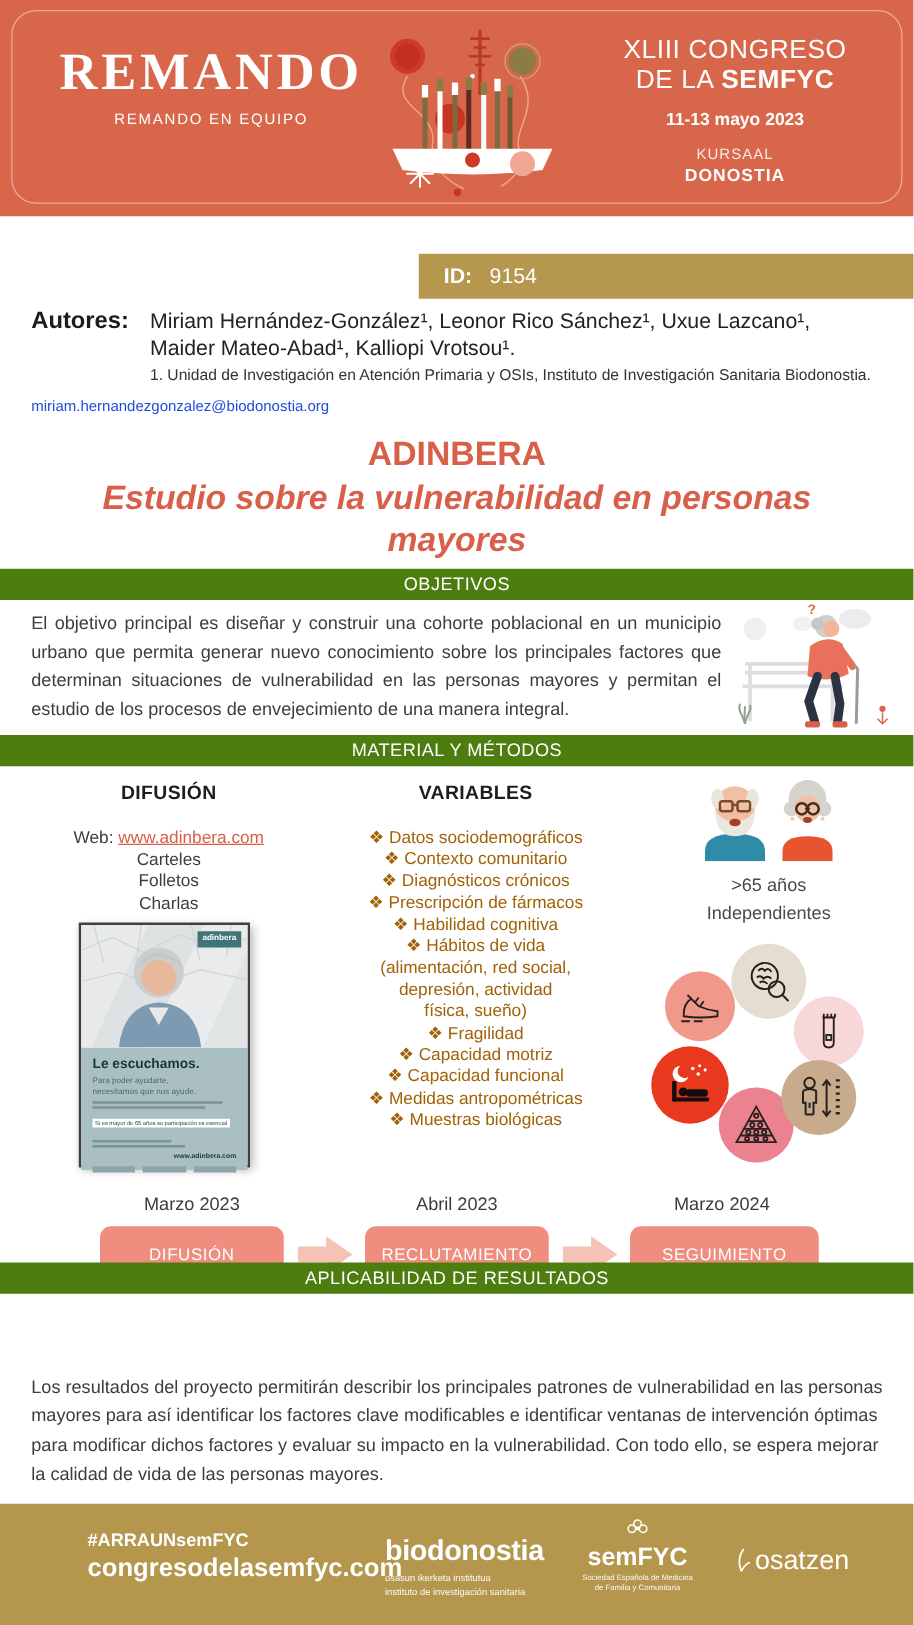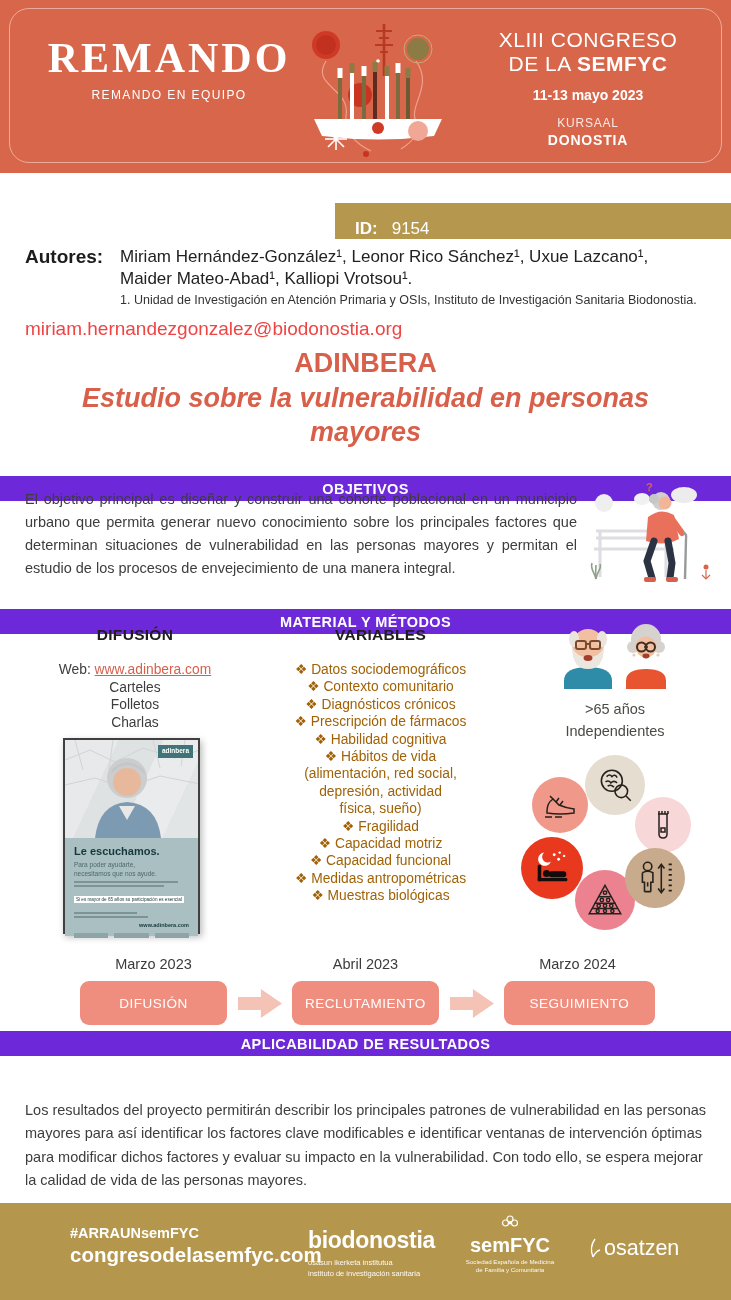--- a/index.html
+++ b/index.html
@@ -23,7 +23,7 @@
 
   
   .id-bar{position:absolute;left:335px;top:203px;width:396px;height:36px;background:#b5974e;
-          color:#fff;display:flex;align-items:flex-end;padding-left:20px;box-sizing:border-box;font-size:17px;}
+          color:#fff;display:flex;align-items:center;padding-left:20px;box-sizing:border-box;font-size:17px;}
   .id-label{font-weight:bold;margin-right:14px;}
 
   

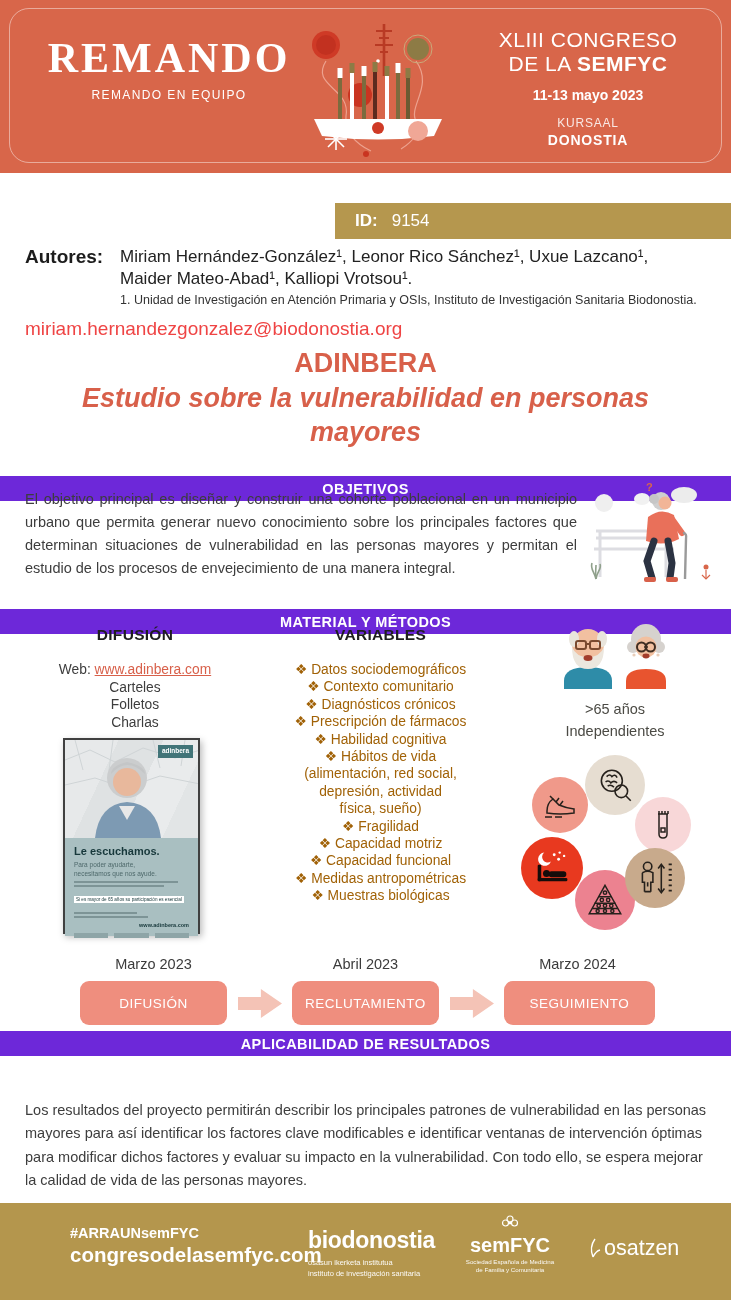--- a/index.html
+++ b/index.html
@@ -31,7 +31,7 @@
   .authors-label{font-weight:bold;font-size:19px;color:#1c1c1c;width:95px;flex:none;}
   .authors-names{font-size:17px;color:#222;line-height:1.3;}
   .authors-aff{font-size:12.5px;color:#333;margin-top:3px;}
-  .email{position:absolute;left:25px;top:318px;font-size:19px;color:#ef4444;}
+  .email{position:absolute;left:25px;top:318px;font-size:12px;color:#1d4ed8;}
 
   
   .main-title{position:absolute;left:0;top:347px;width:731px;text-align:center;

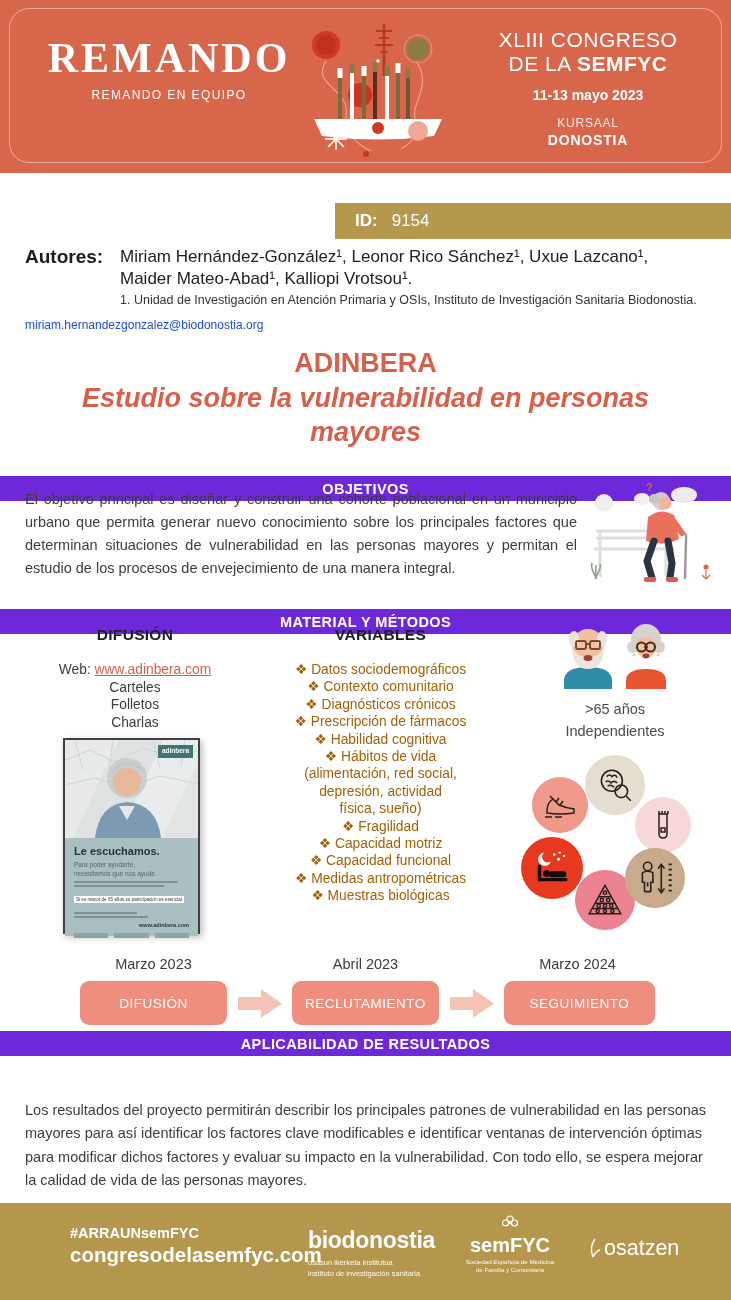--- a/index.html
+++ b/index.html
@@ -40,9 +40,9 @@
   .main-title .t2{font-size:27px;max-width:660px;margin:1px auto 0;font-style:italic;}
 
   
-  .band{position:absolute;left:0;width:731px;height:25px;background:#6d28d9;color:#fff;
-        font-weight:bold;font-size:14.5px;display:flex;align-items:center;justify-content:center;
-        letter-spacing:.4px;margin-top:21px;}
+  .band{position:absolute;left:0;width:731px;height:25px;background:#4d7c0f;color:#fff;
+        font-weight:normal;font-size:14.5px;display:flex;align-items:center;justify-content:center;
+        letter-spacing:.4px;}
   .band-objetivos{top:455px;}
   .band-metodos{top:588px;}
   .band-aplicabilidad{top:1010px;}

